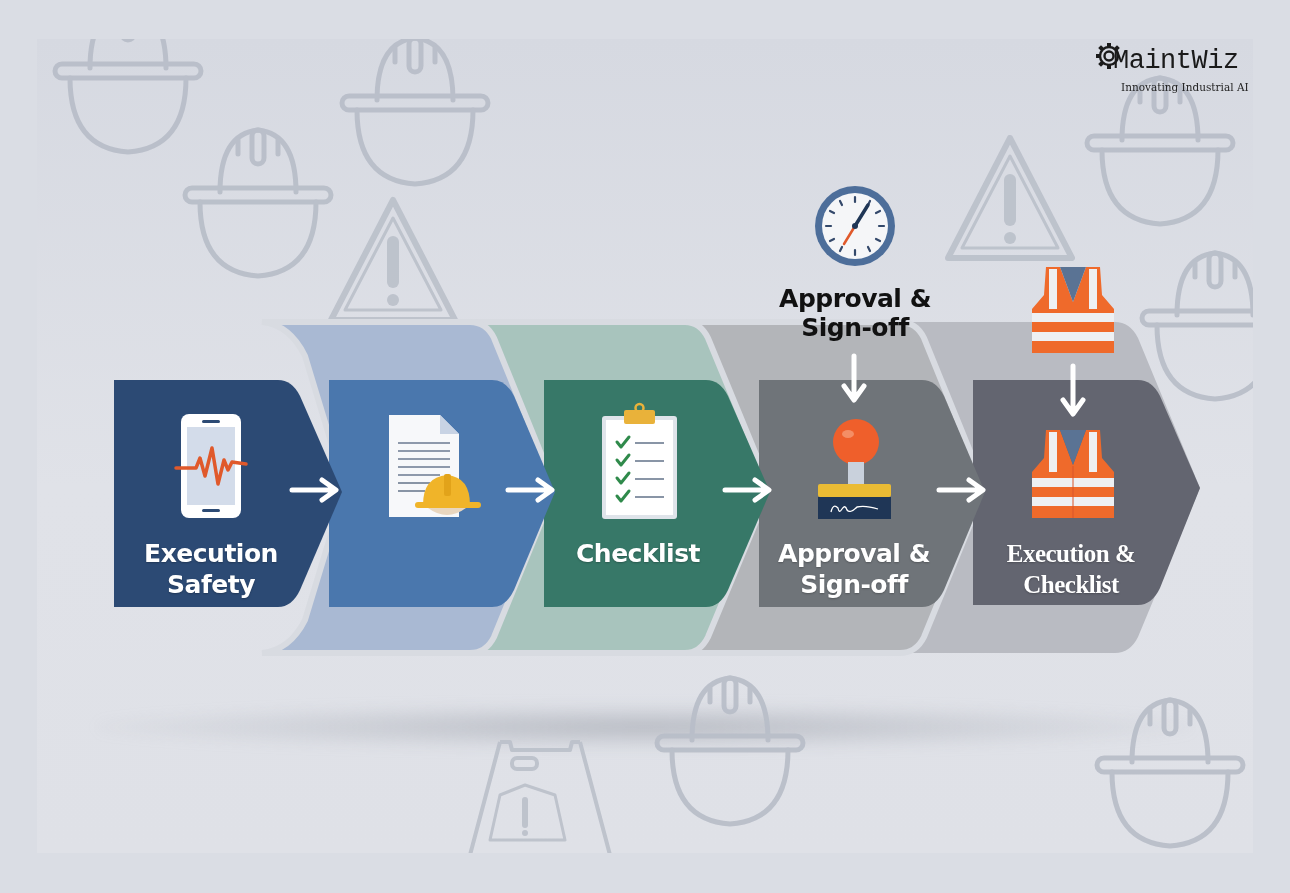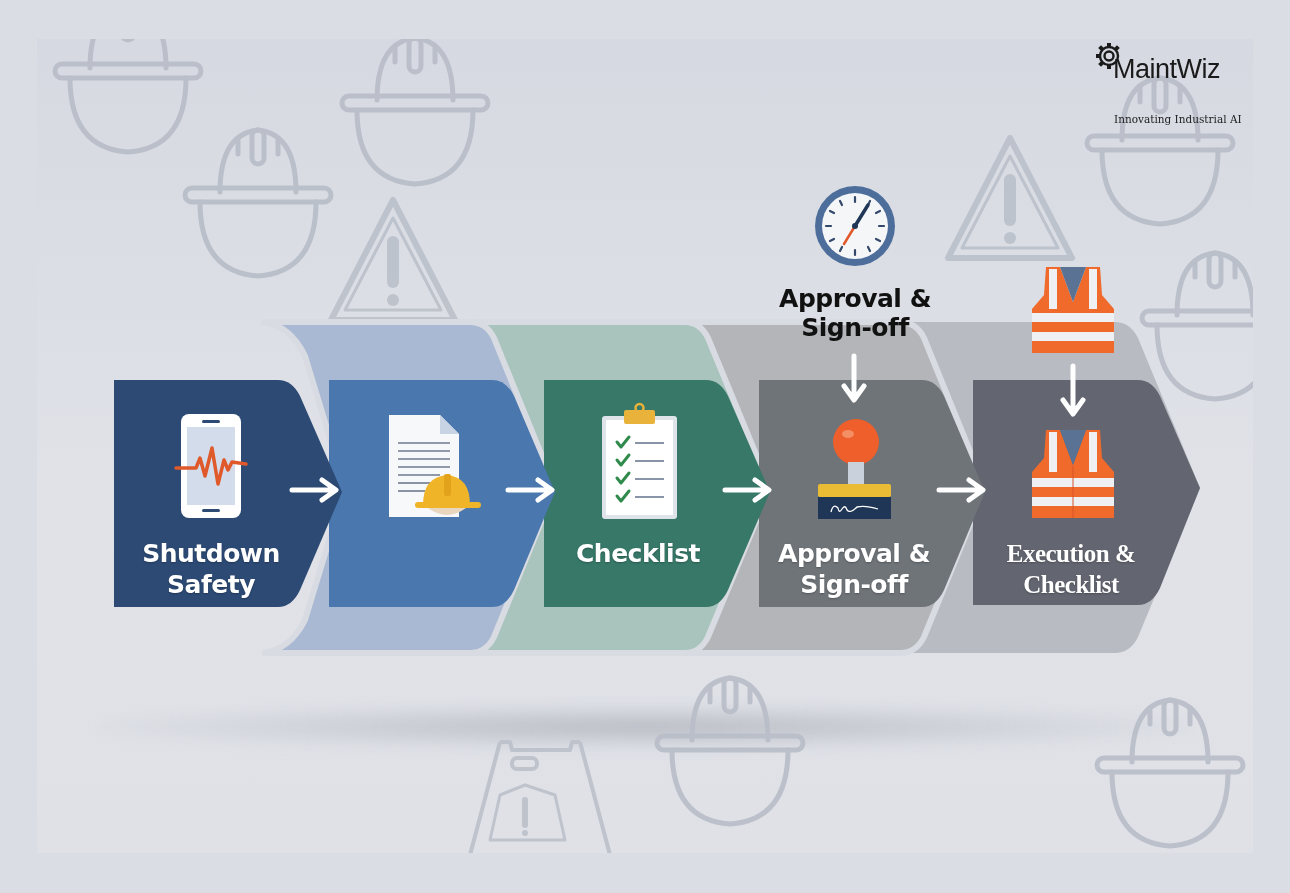--- a/index.html
+++ b/index.html
@@ -22,8 +22,8 @@
   .logo { position: absolute; left: 1095px; top: 40px; width: 165px; height: 60px; }
   .logo-gear { position: absolute; left: 0; top: 2px; width: 30px; height: 30px; }
   .logo-name {
-    position: absolute; left: 18px; top: 6px; font-family: Liberation Sans, sans-serif;
-    font-size: 27px; color: #1a1a1a; letter-spacing: -0.5px; white-space: nowrap; margin-top: 8px;
+    position: absolute; left: 18px; top: 6px; font-family: Liberation Mono, monospace;
+    font-size: 27px; color: #1a1a1a; letter-spacing: -0.5px; white-space: nowrap;
   }
   .logo-tag {
     position: absolute; left: 19px; top: 41px; font-family: "DejaVu Serif", serif;

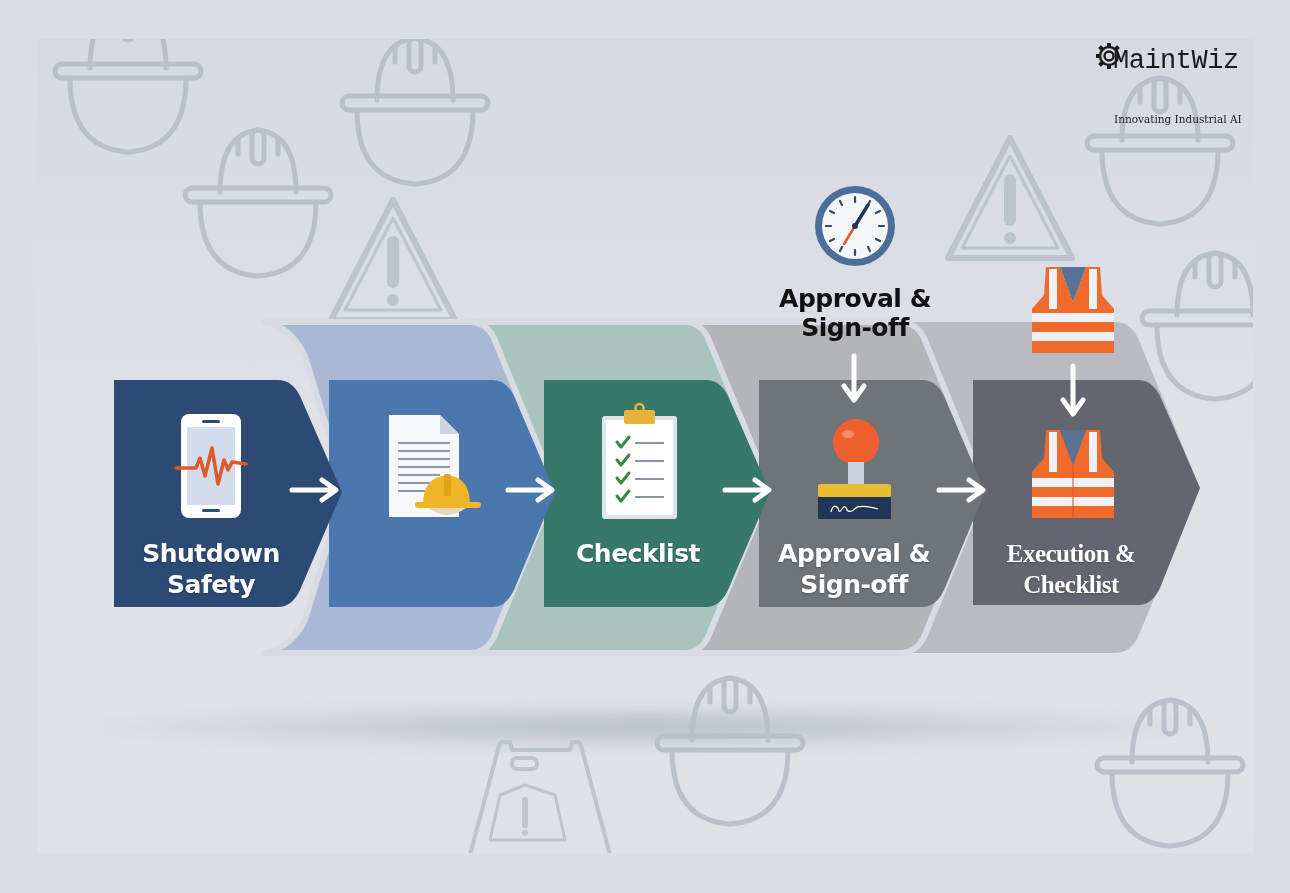--- a/index.html
+++ b/index.html
@@ -26,8 +26,8 @@
     font-size: 27px; color: #1a1a1a; letter-spacing: -0.5px; white-space: nowrap;
   }
   .logo-tag {
-    position: absolute; left: 19px; top: 41px; font-family: "DejaVu Serif", serif;
-    font-size: 10.5px; color: #222; white-space: nowrap; margin-top: 32px;
+    position: absolute; left: 26px; top: 41px; font-family: "DejaVu Serif", serif;
+    font-size: 10.5px; color: #222; white-space: nowrap;
   }
 
   .chev-svg { position: absolute; left: 0; top: 0; width: 1290px; height: 893px; }

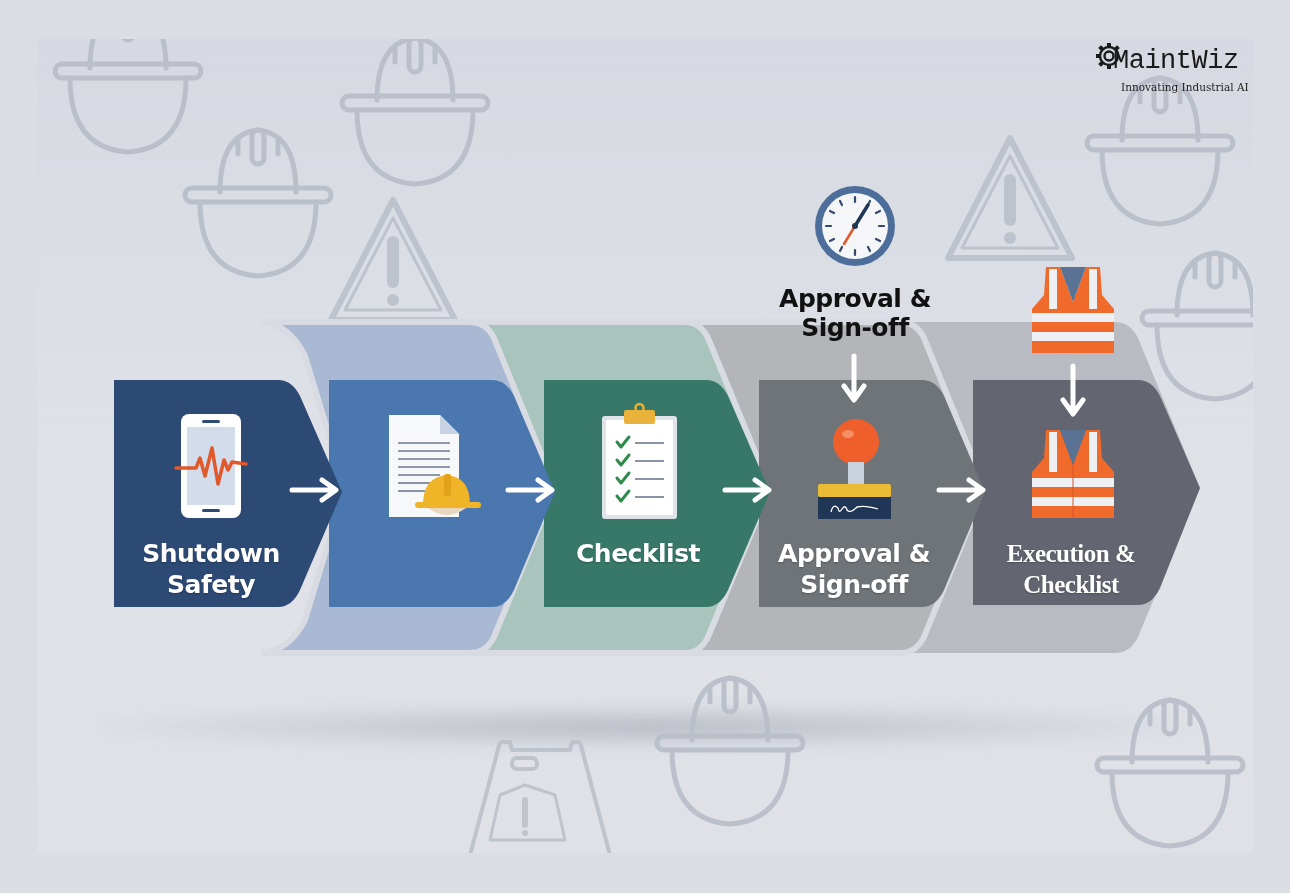--- a/index.html
+++ b/index.html
@@ -275,7 +275,7 @@
 </svg>
 
 <div class="stage-label" style="left:96px; top:538px;">
-  <div>Shutdown</div>
+  <div>Execution</div>
   <div>Safety</div>
 </div>
 <div class="stage-label" style="left:309px; top:538px;">

